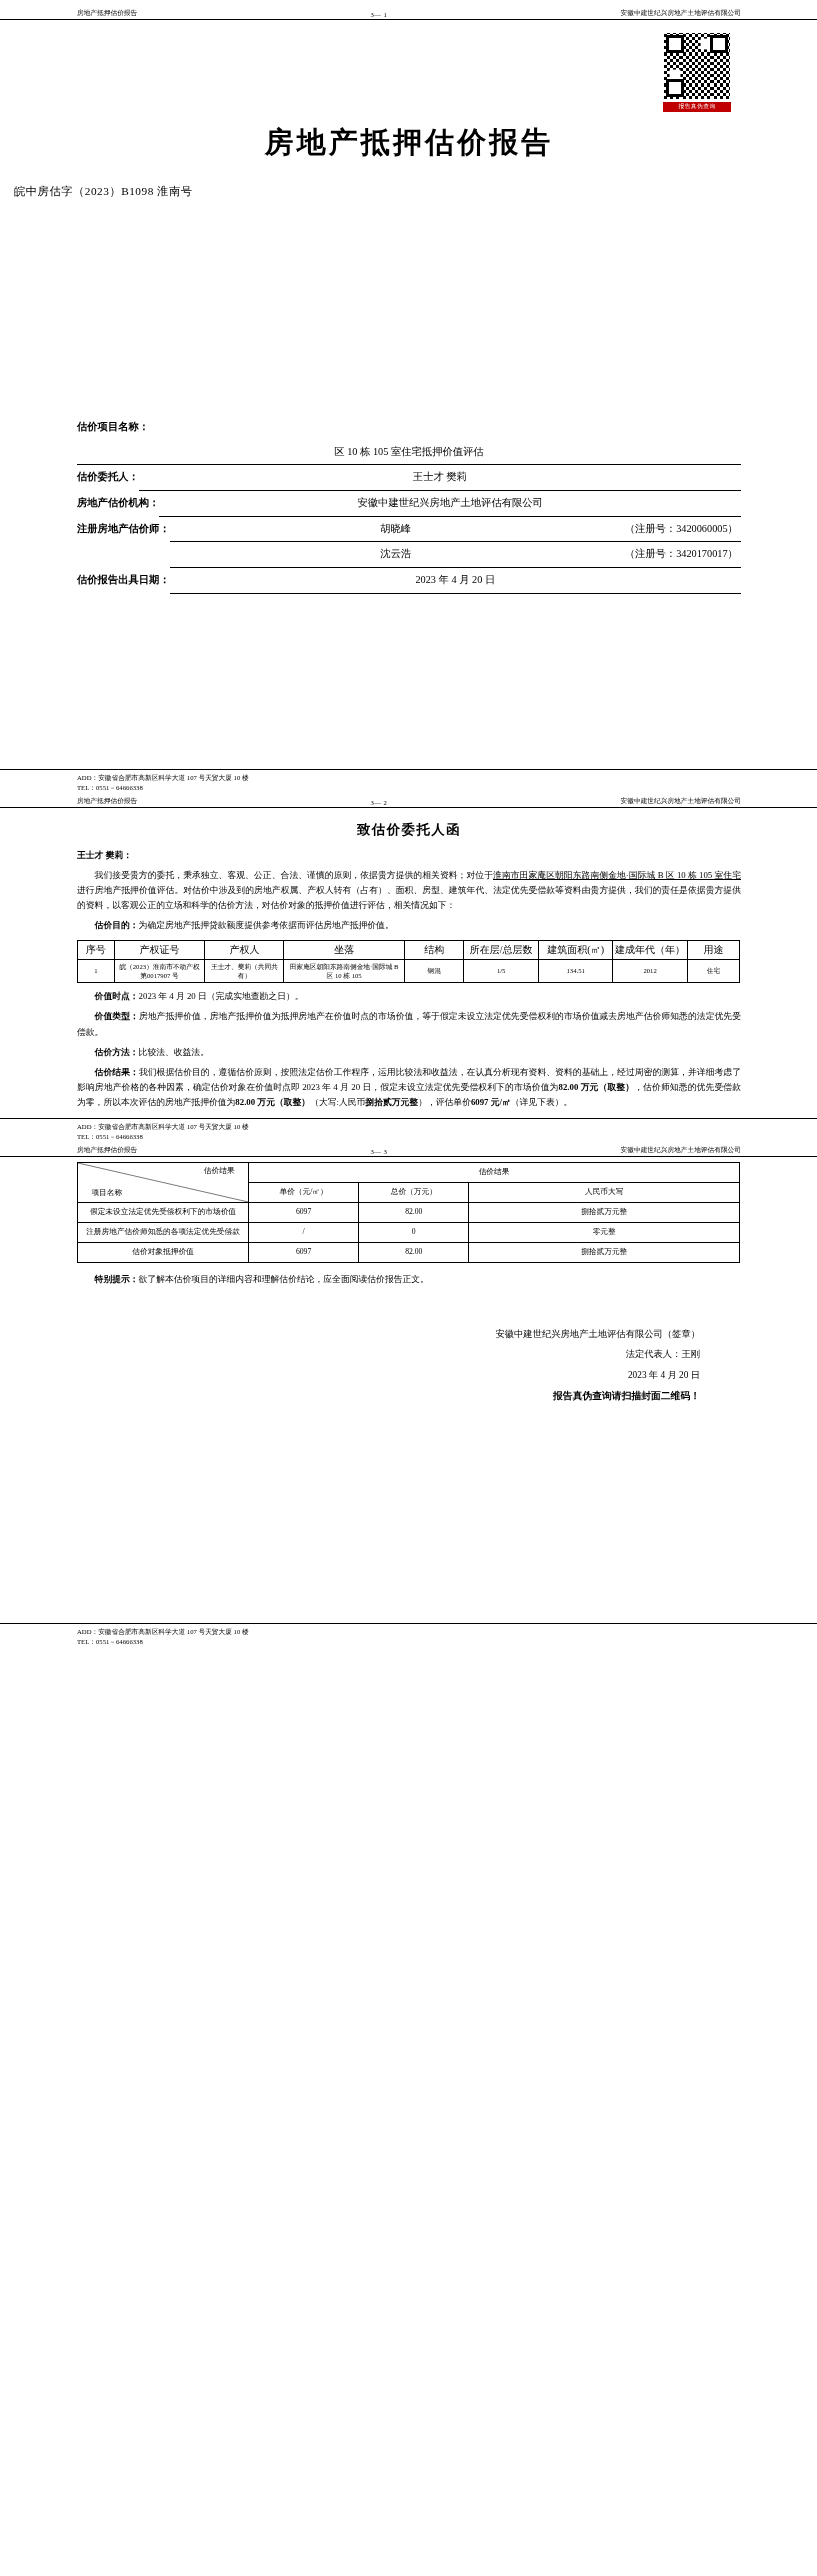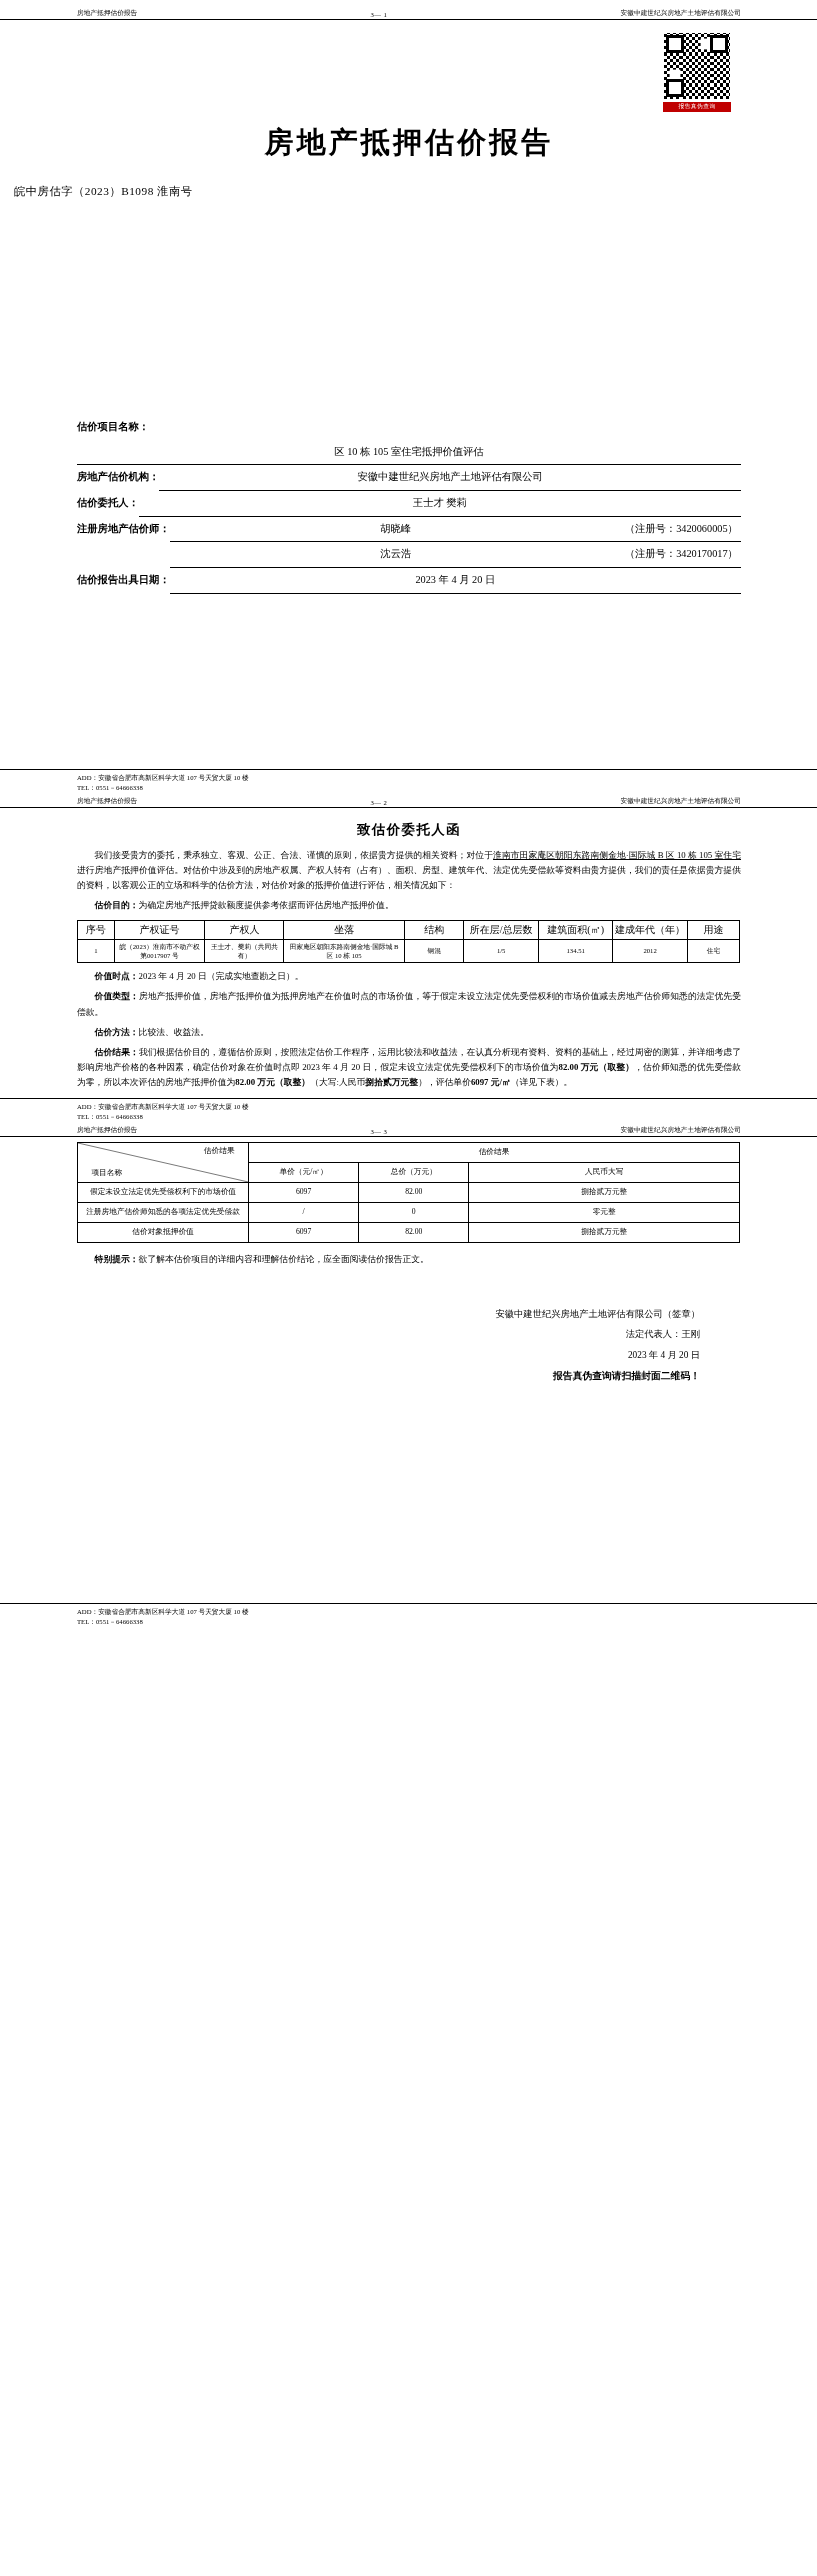--- a/index.html
+++ b/index.html
@@ -224,12 +224,12 @@
       <span class="cvalue">区 10 栋 105 室住宅抵押价值评估</span>
     </div>
     <div class="cfield">
+      <span class="clabel">估价委托人：</span>
+      <span class="cvalue">王士才  樊莉</span>
+    </div>
+    <div class="cfield">
       <span class="clabel">房地产估价机构：</span>
       <span class="cvalue">安徽中建世纪兴房地产土地评估有限公司</span>
-    </div>
-    <div class="cfield">
-      <span class="clabel">估价委托人：</span>
-      <span class="cvalue">王士才  樊莉</span>
     </div>
     <div class="cfield">
       <span class="clabel">注册房地产估价师：</span>

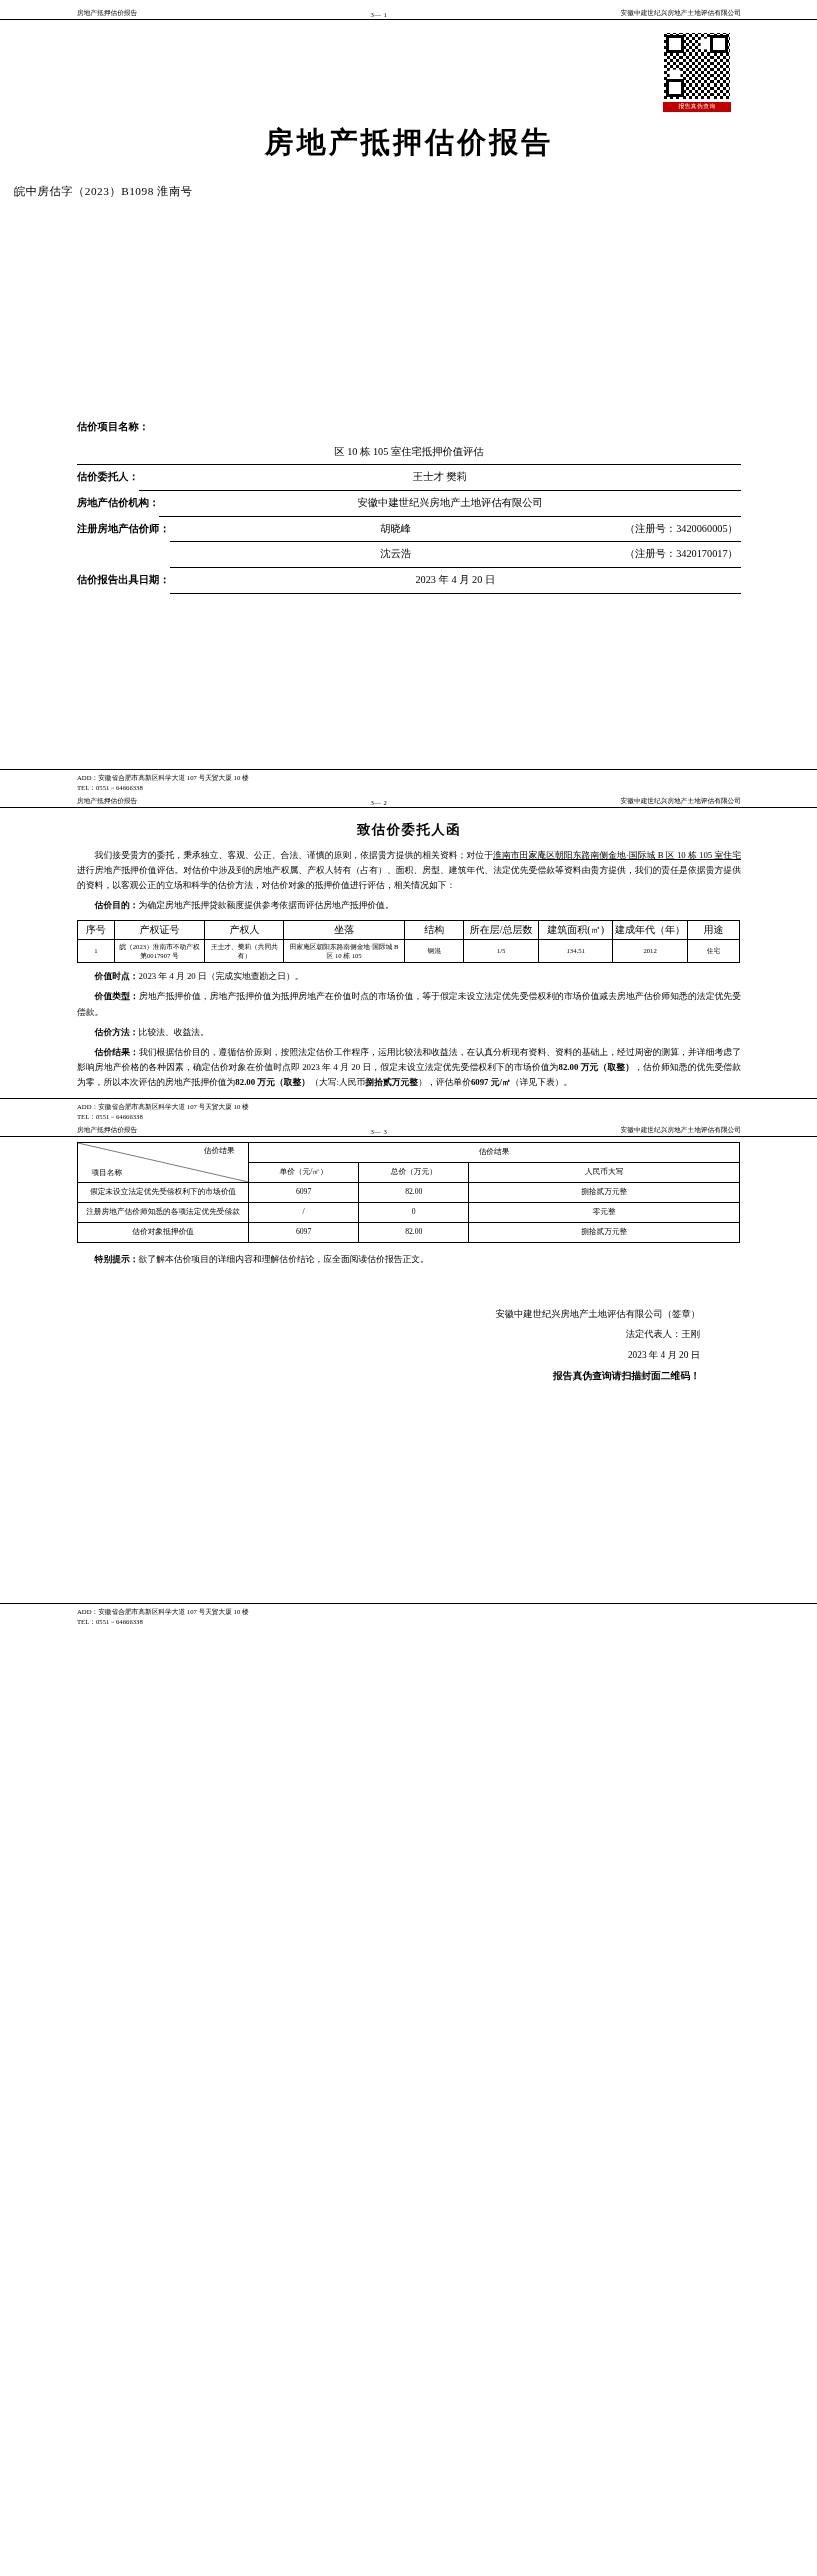--- a/index.html
+++ b/index.html
@@ -262,6 +262,7 @@
 
   <div class="sec-title">致估价委托人函</div>
 
+  <div class="para noindent b">王士才  樊莉：</div>
 
   <div class="para">
     <span>我们接受贵方的委托，秉承独立、客观、公正、合法、谨慎的原则，依据贵方提供的相关资料；对位于</span><span class="bu">淮南市田家庵区朝阳东路南侧金地·国际城 B 区 10 栋 105 室住宅</span><span>进行房地产抵押价值评估。对估价中涉及到的房地产权属、产权人转有（占有）、面积、房型、建筑年代、法定优先受偿款等资料由贵方提供，我们的责任是依据贵方提供的资料，以客观公正的立场和科学的估价方法，对估价对象的抵押价值进行评估，相关情况如下：</span>

